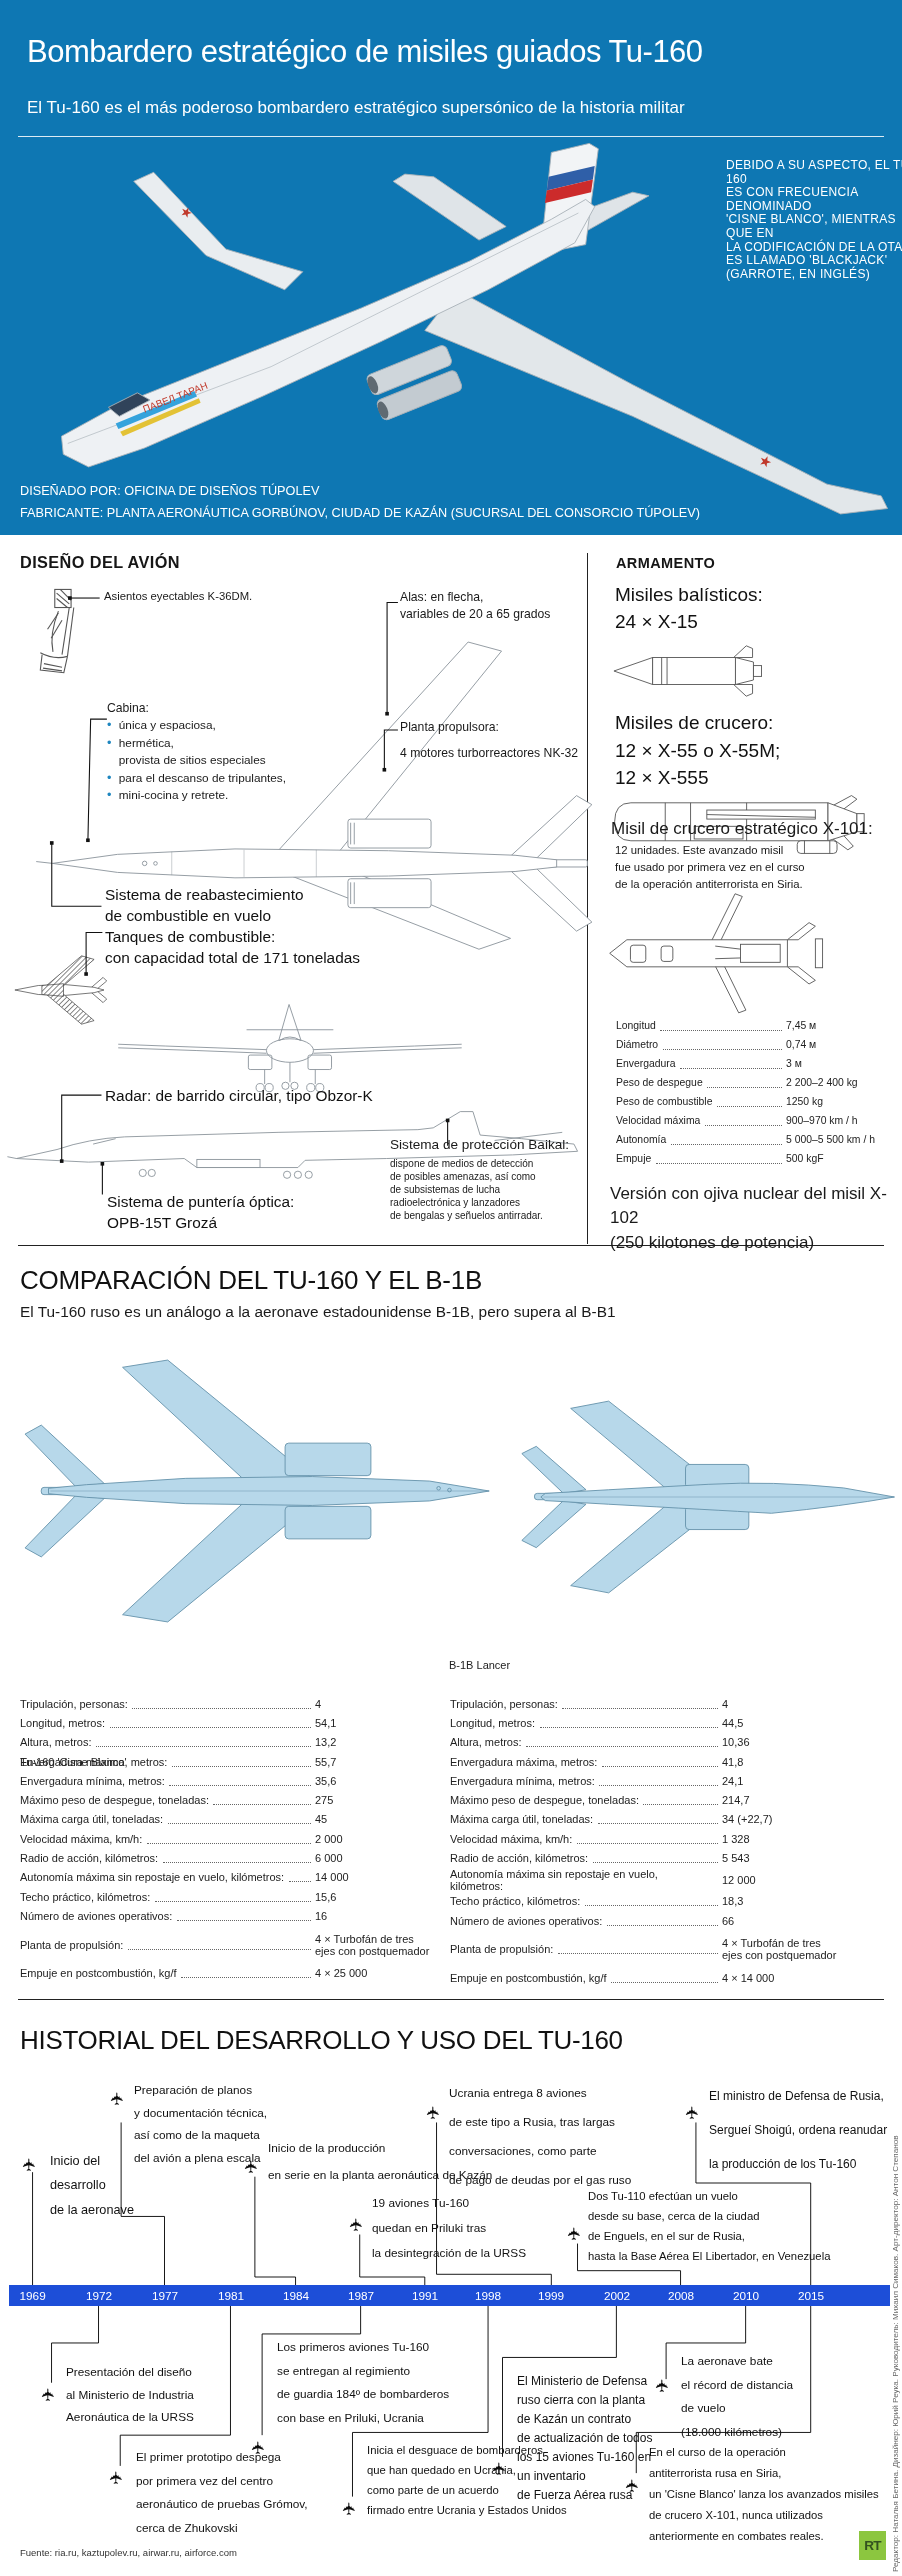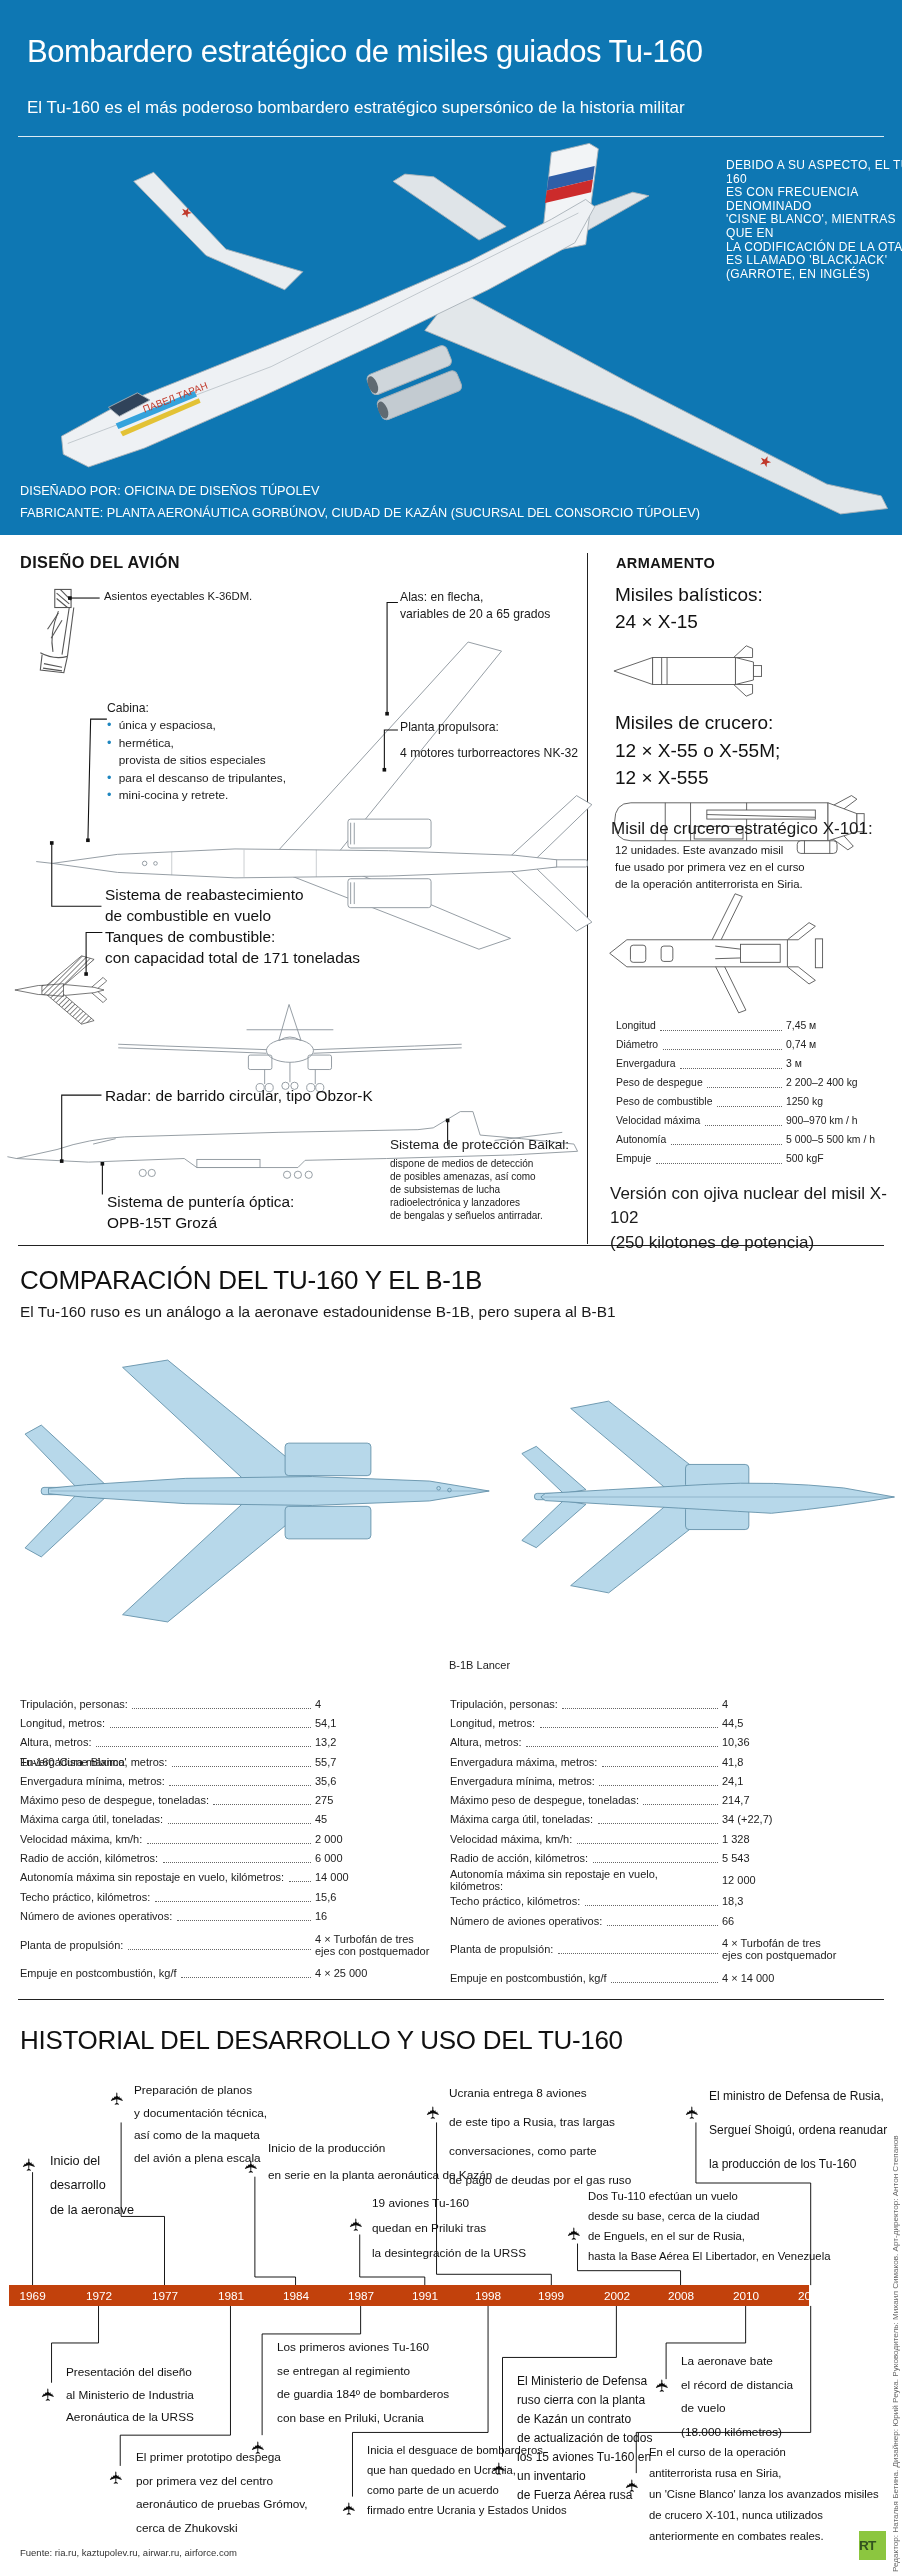--- a/index.html
+++ b/index.html
@@ -43,7 +43,7 @@
   .tall{min-height:38px;}
   .col-name{font-size:11px;color:#222;}
   
-  #tl-bar{left:9px;top:2285px;width:800px;height:21px;background:#c2410c;}
+  #tl-bar{left:9px;top:2285px;width:881px;height:21px;background:#1d4ed8;}
   .tl-year{position:absolute;top:3.6px;width:40px;text-align:center;color:#fff;font-size:11.8px;}
   .tl-ev{position:absolute;color:#111;z-index:2;}
   .plane{position:absolute;font-size:17px;line-height:17px;color:#0b0b0b;transform:rotate(-90deg);z-index:2;}

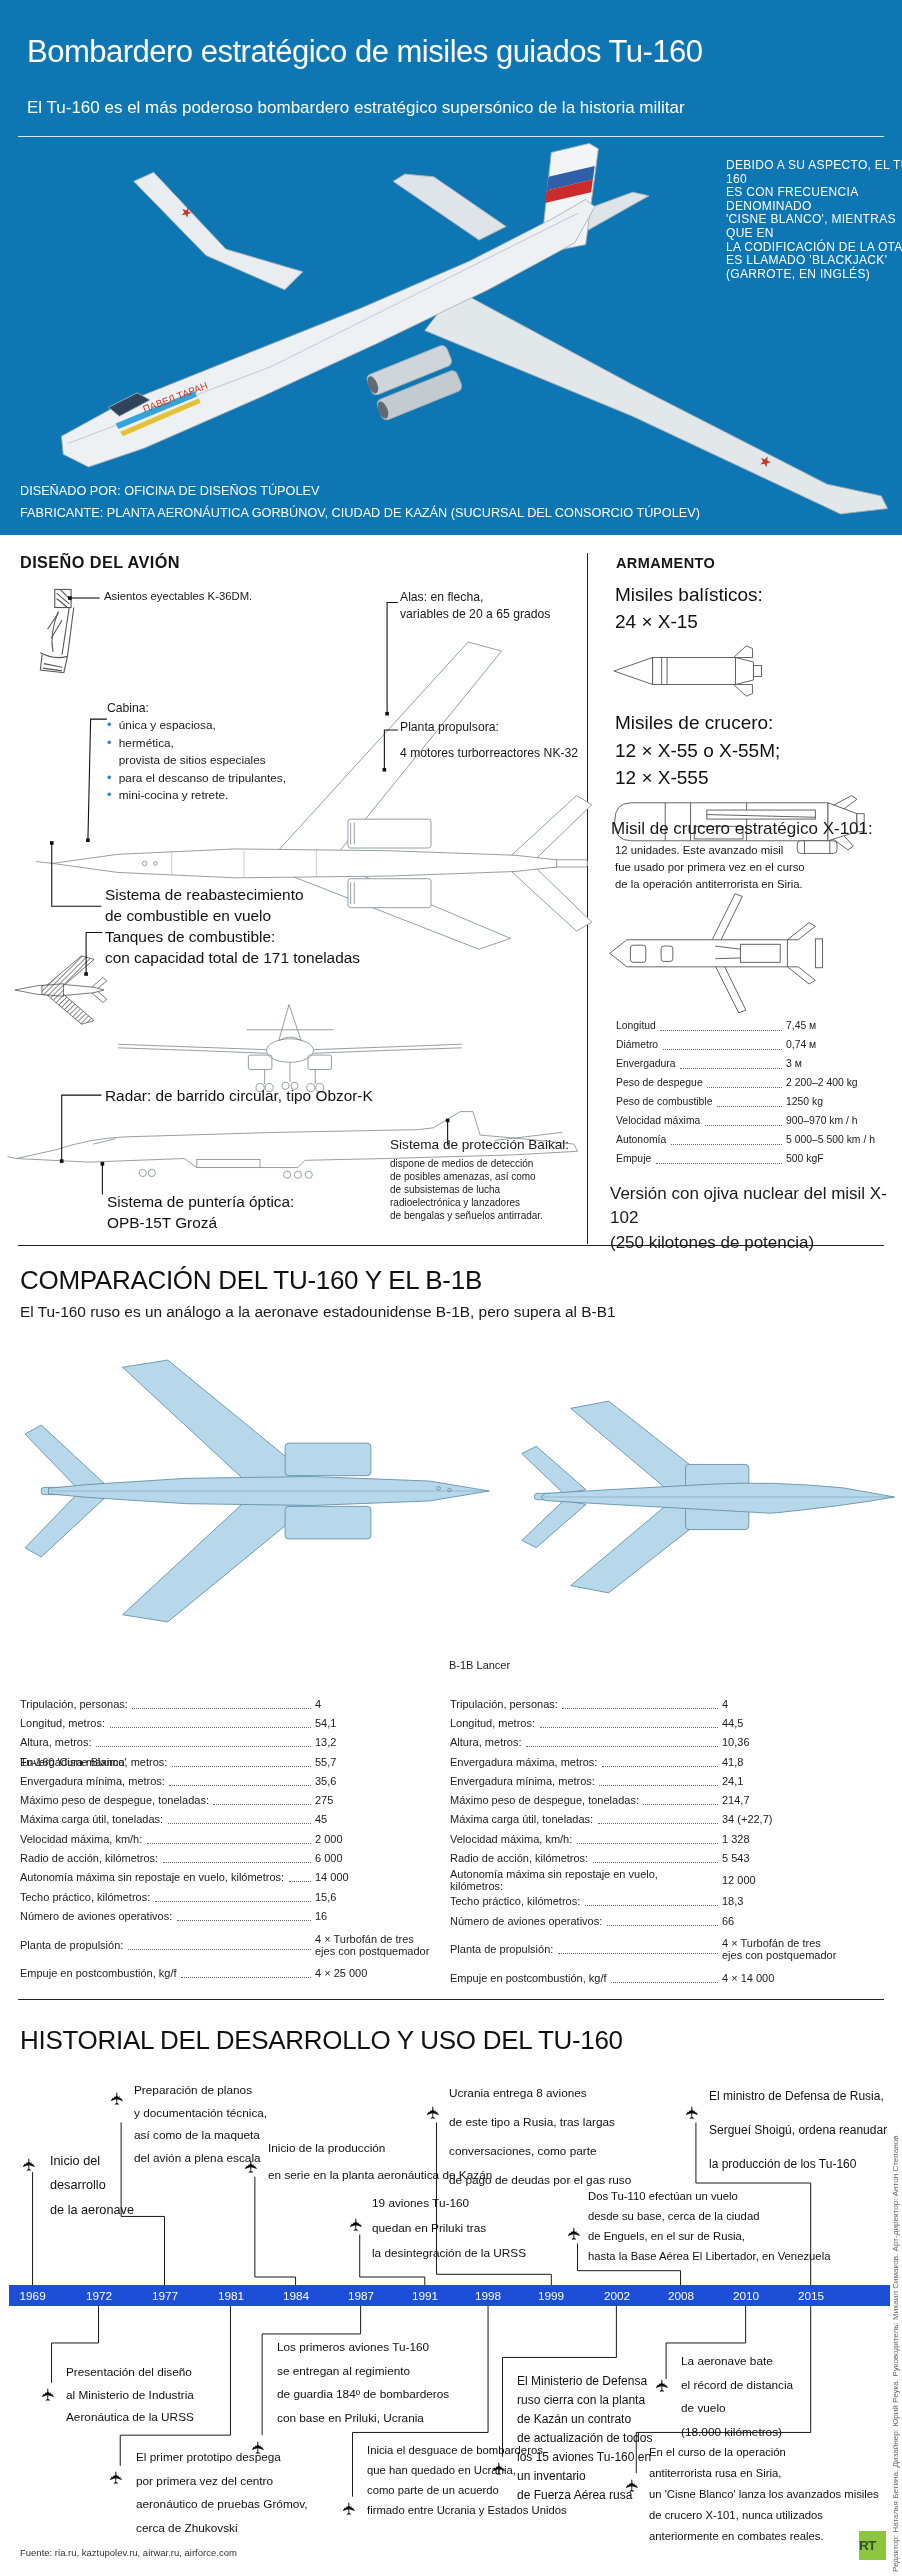--- a/index.html
+++ b/index.html
@@ -49,7 +49,7 @@
   .plane{position:absolute;font-size:17px;line-height:17px;color:#0b0b0b;transform:rotate(-90deg);z-index:2;}
   #source{left:20px;top:2547px;font-size:9.5px;color:#333;}
   #credits{left:891px;top:2572px;width:512px;font-size:8.1px;color:#666;transform:rotate(-90deg);transform-origin:0 0;}
-  #rt-logo{left:859px;top:2531px;width:27px;height:29px;background:#8cc63f;display:flex;align-items:center;justify-content:flex-start;
+  #rt-logo{left:859px;top:2531px;width:27px;height:29px;background:#8cc63f;display:flex;align-items:center;justify-content:center;
            font-size:13.6px;font-weight:bold;color:#33531f;letter-spacing:-0.9px;}
   svg{display:block;}
   .z0{z-index:0;} .z1{z-index:1;} .z2{z-index:2;}

